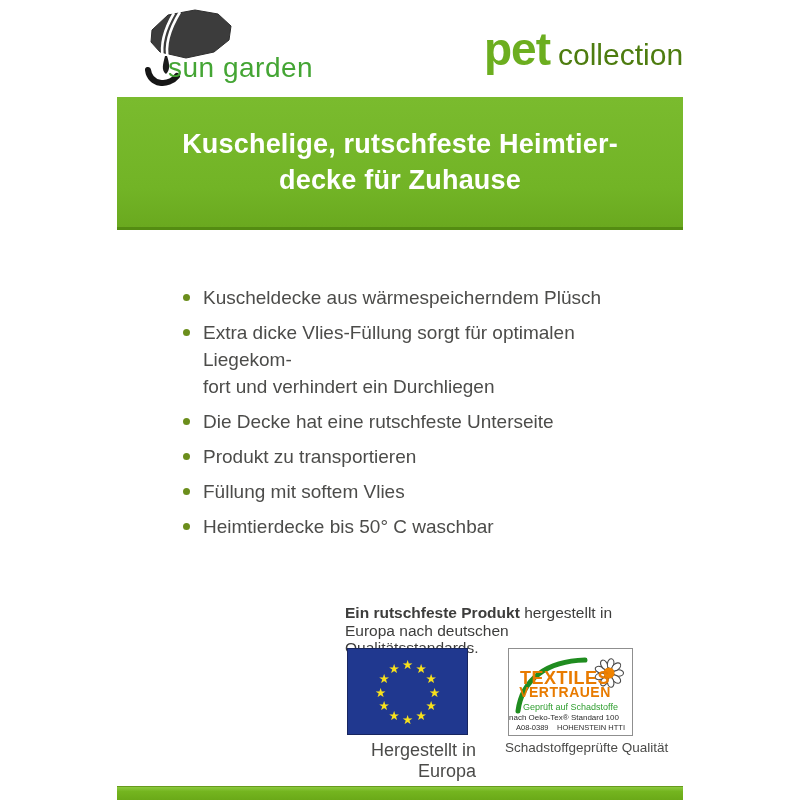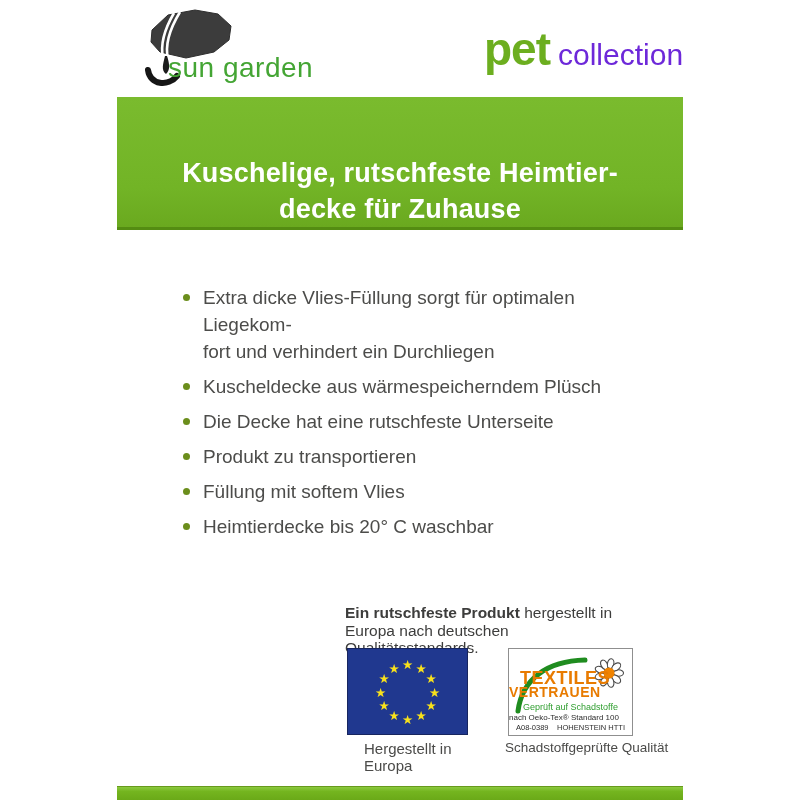--- a/index.html
+++ b/index.html
@@ -19,7 +19,7 @@
     white-space:nowrap;
   }
   .petcol .pet{font-size:46px;font-weight:bold;color:#6cae1f;letter-spacing:-1px;line-height:46px;text-align:center;}
-  .petcol .col{font-size:30px;color:#6d28d9;line-height:30px;}
+  .petcol .col{font-size:30px;color:#4d7c0f;line-height:30px;}
   
   .banner{
     position:absolute;left:117px;top:97px;width:566px;height:133px;box-sizing:border-box;

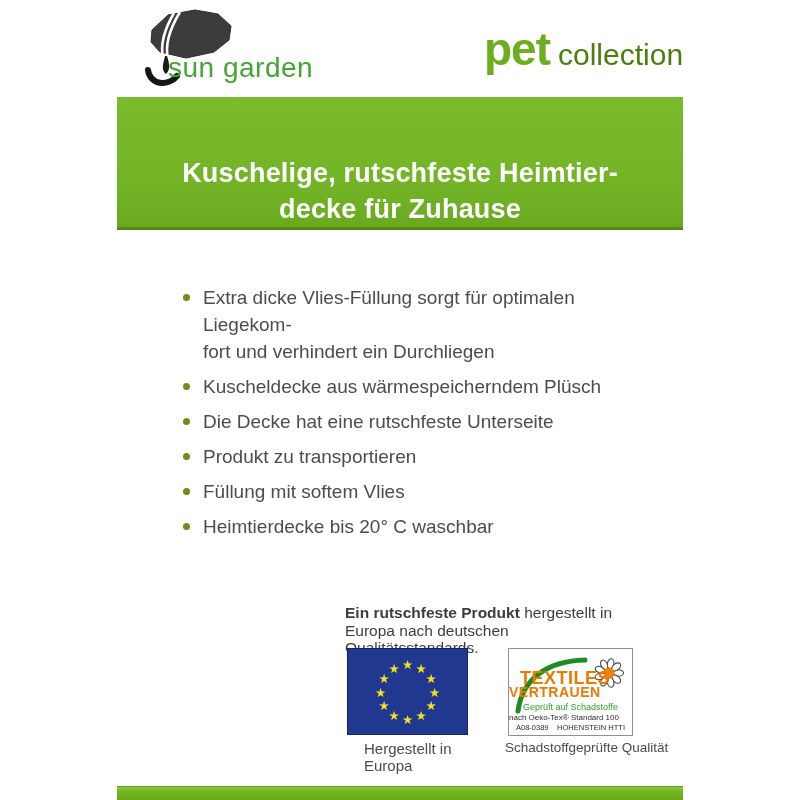--- a/index.html
+++ b/index.html
@@ -25,7 +25,7 @@
     position:absolute;left:117px;top:97px;width:566px;height:133px;box-sizing:border-box;
     background:linear-gradient(180deg,#7abb2e 0%,#72b426 70%,#6aa91f 100%);
     border-bottom:3px solid #548c12;
-    display:flex;align-items:flex-end;justify-content:center;text-align:center;
+    display:flex;align-items:center;justify-content:center;text-align:center;
   }
   .banner-title{
     font-size:27px;line-height:36px;font-weight:bold;color:#ffffff;

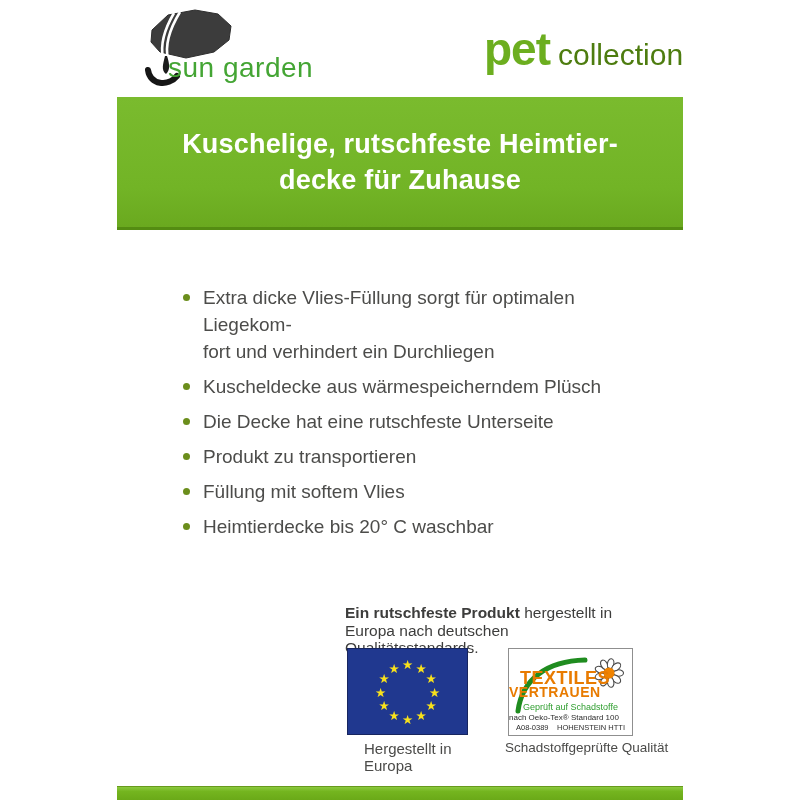--- a/index.html
+++ b/index.html
@@ -109,9 +109,9 @@
   </div>
 
   <ul class="features">
+    <li><span class="bullet"></span><span>Kuscheldecke aus wärmespeicherndem Plüsch</span></li>
     <li><span class="bullet"></span><span>Extra dicke Vlies-Füllung sorgt für optimalen Liegekom-
 fort und verhindert ein Durchliegen</span></li>
-    <li><span class="bullet"></span><span>Kuscheldecke aus wärmespeicherndem Plüsch</span></li>
     <li><span class="bullet"></span><span>Die Decke hat eine rutschfeste Unterseite</span></li>
     <li><span class="bullet"></span><span>Produkt zu transportieren</span></li>
     <li><span class="bullet"></span><span>Füllung mit softem Vlies</span></li>

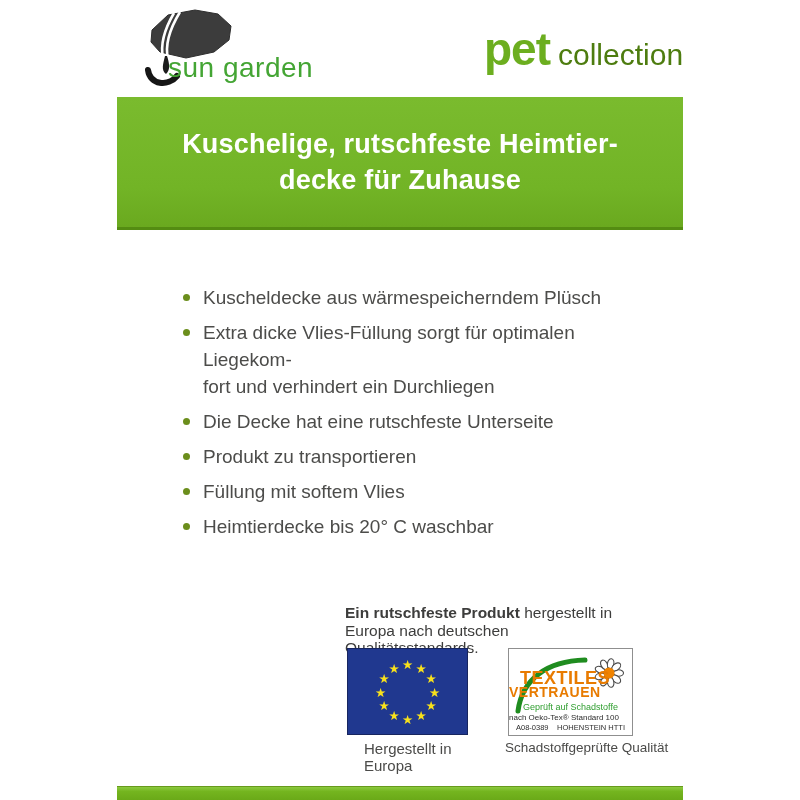--- a/index.html
+++ b/index.html
@@ -115,7 +115,7 @@
     <li><span class="bullet"></span><span>Die Decke hat eine rutschfeste Unterseite</span></li>
     <li><span class="bullet"></span><span>Produkt zu transportieren</span></li>
     <li><span class="bullet"></span><span>Füllung mit softem Vlies</span></li>
-    <li><span class="bullet"></span><span>Heimtierdecke bis 20° C waschbar</span></li>
+    <li><span class="bullet"></span><span>Heimtierdecke bis 50° C waschbar</span></li>
   </ul>
 
   <div class="footer-text">

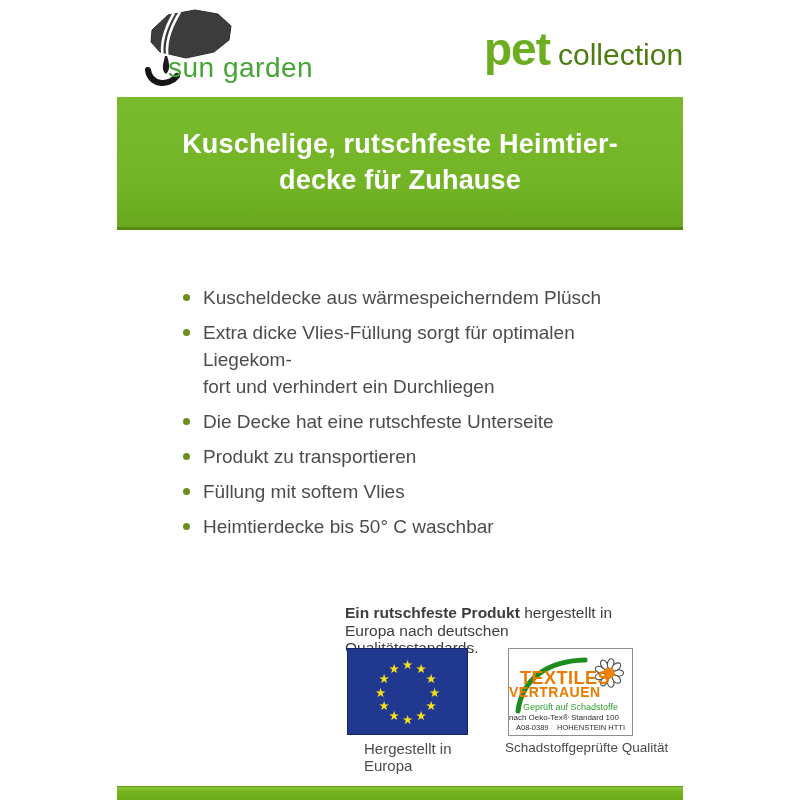--- a/index.html
+++ b/index.html
@@ -58,7 +58,7 @@
   .oeko .art{position:absolute;left:0;top:0;}
   .oeko .t1{position:absolute;left:0;top:19px;width:112px;text-align:center;
     font-size:18px;font-weight:bold;color:#e87b00;letter-spacing:.5px;}
-  .oeko .t2{position:absolute;left:0;top:35px;width:112px;
+  .oeko .t2{position:absolute;left:0;top:35px;width:112px;text-align:center;
     font-size:14px;font-weight:bold;color:#e87b00;letter-spacing:.5px;}
   .oeko .t3{position:absolute;left:0;top:53px;width:123px;text-align:center;
     font-size:9px;font-weight:normal;color:#2f9e2f;}

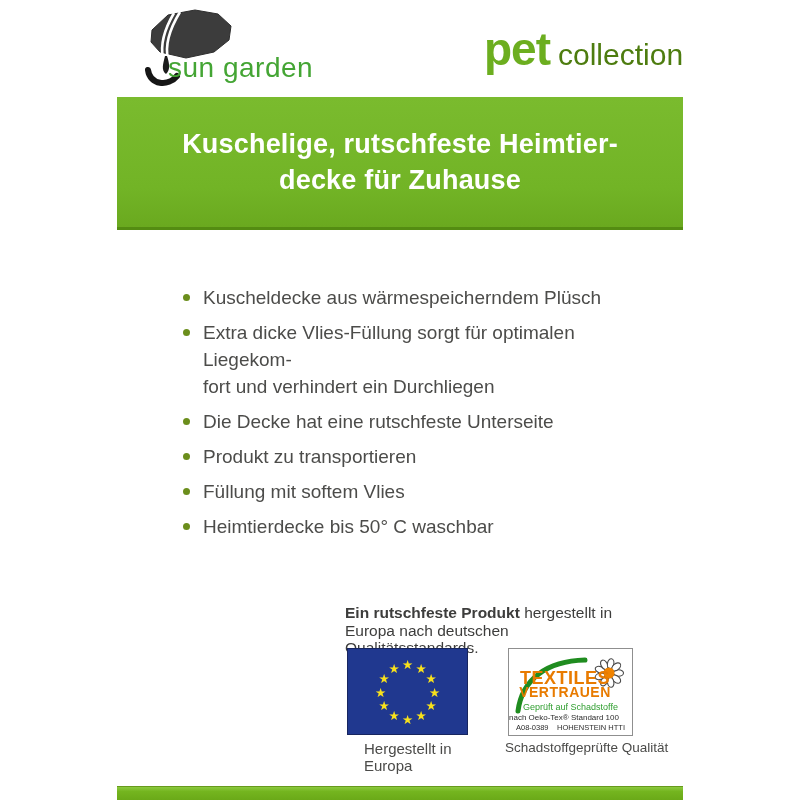--- a/index.html
+++ b/index.html
@@ -68,8 +68,8 @@
     padding:0 7px;display:flex;justify-content:space-between;
     font-size:7.5px;color:#2c2c2c;}
   .caption-flag{
-    position:absolute;left:364px;top:740px;width:125px;text-align:left;
-    font-size:15px;color:#4b4b49;
+    position:absolute;left:351px;top:740px;width:125px;text-align:right;
+    font-size:18px;color:#4b4b49;
   }
   .caption-oeko{
     position:absolute;left:505px;top:740px;width:170px;text-align:left;

